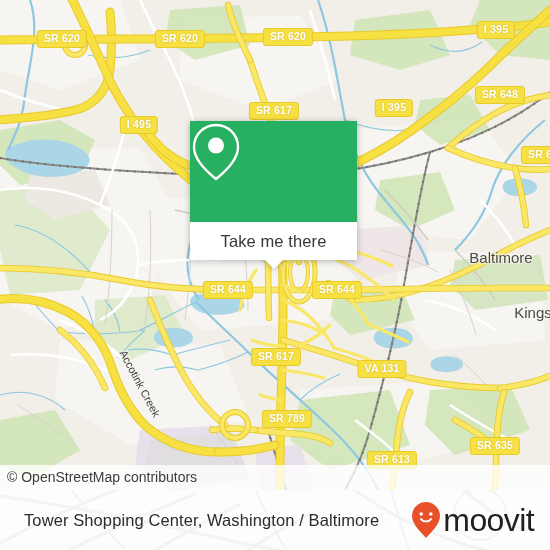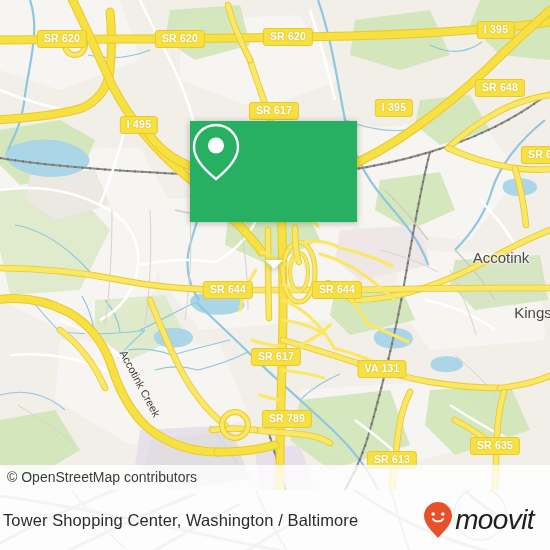--- a/index.html
+++ b/index.html
@@ -371,7 +371,7 @@
     <div class="shield" style="left:496px;top:30px">I 395</div>
     <div class="shield" style="left:274px;top:111px">SR 617</div>
     <div class="shield" style="left:394px;top:108px">I 395</div>
-    <div class="shield" style="left:500px;top:88px">SR 648</div>
+    <div class="shield" style="left:500px;top:95px">SR 648</div>
     <div class="shield" style="left:139px;top:125px">I 495</div>
     <div class="shield" style="left:540px;top:155px">SR 6</div>
     <div class="shield" style="left:228px;top:290px">SR 644</div>

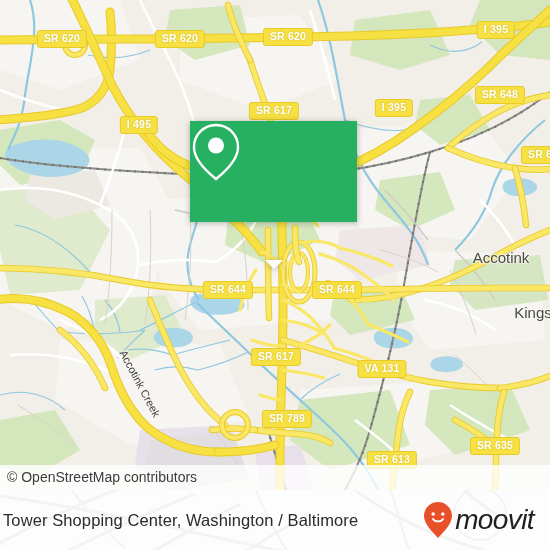--- a/index.html
+++ b/index.html
@@ -395,6 +395,9 @@
           <circle cx="26" cy="24.5" r="8" fill="#ffffff"></circle>
         </svg>
       </div>
+      <div id="card-bottom">
+        <span id="card-label">Take me there</span>
+      </div>
       <div id="card-tail"></div>
     </div>
 

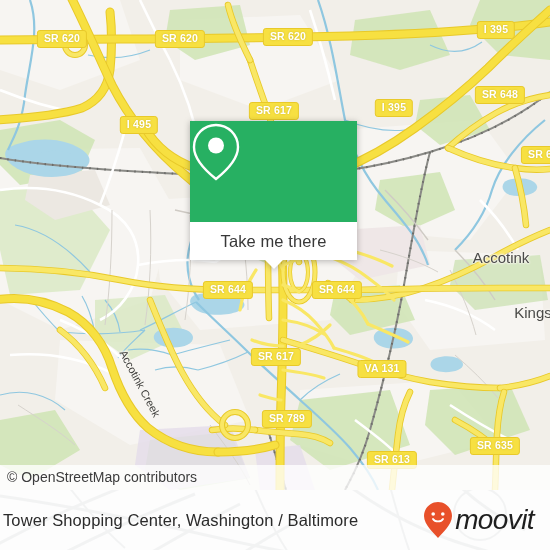--- a/index.html
+++ b/index.html
@@ -382,7 +382,7 @@
     <div class="shield" style="left:392px;top:460px">SR 613</div>
     <div class="shield" style="left:495px;top:446px">SR 635</div>
 
-    <div class="place" style="left:501px;top:257px">Accotink</div>
+    <div class="place" style="left:501px;top:257px">Baltimore</div>
     <div class="place" style="left:533px;top:312px">Kings</div>
 
 

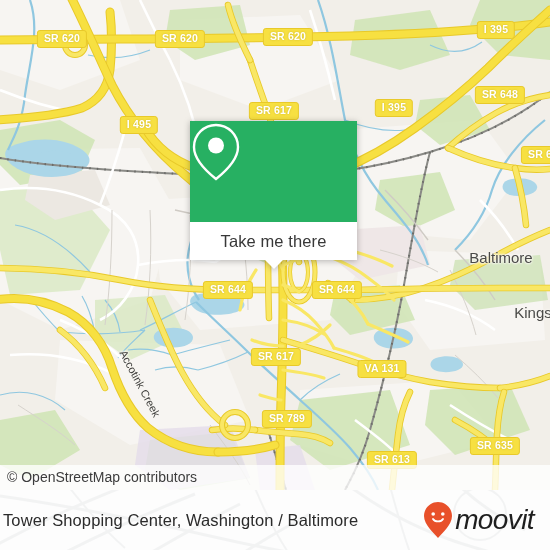--- a/index.html
+++ b/index.html
@@ -111,7 +111,7 @@
     position: relative;
     height: 60px;
     display: flex; align-items: center; justify-content: space-between;
-    padding: 0 16px 0 3px;
+    padding: 0 16px 0 24px;
   }
   #footer-title {
     font-size: 16.5px;

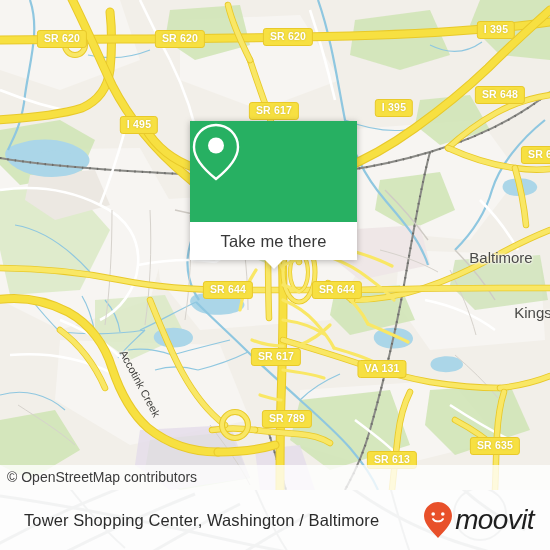--- a/index.html
+++ b/index.html
@@ -121,11 +121,10 @@
   }
   #brand { display: flex; align-items: center; gap: 2px; }
   #brand-word {
-    font-size: 28px;
+    font-size: 32px;
     color: #1f1f1f;
     letter-spacing: -.6px;
     line-height: 30px;
-    font-style: italic;
   }
 </style>
 </head>

